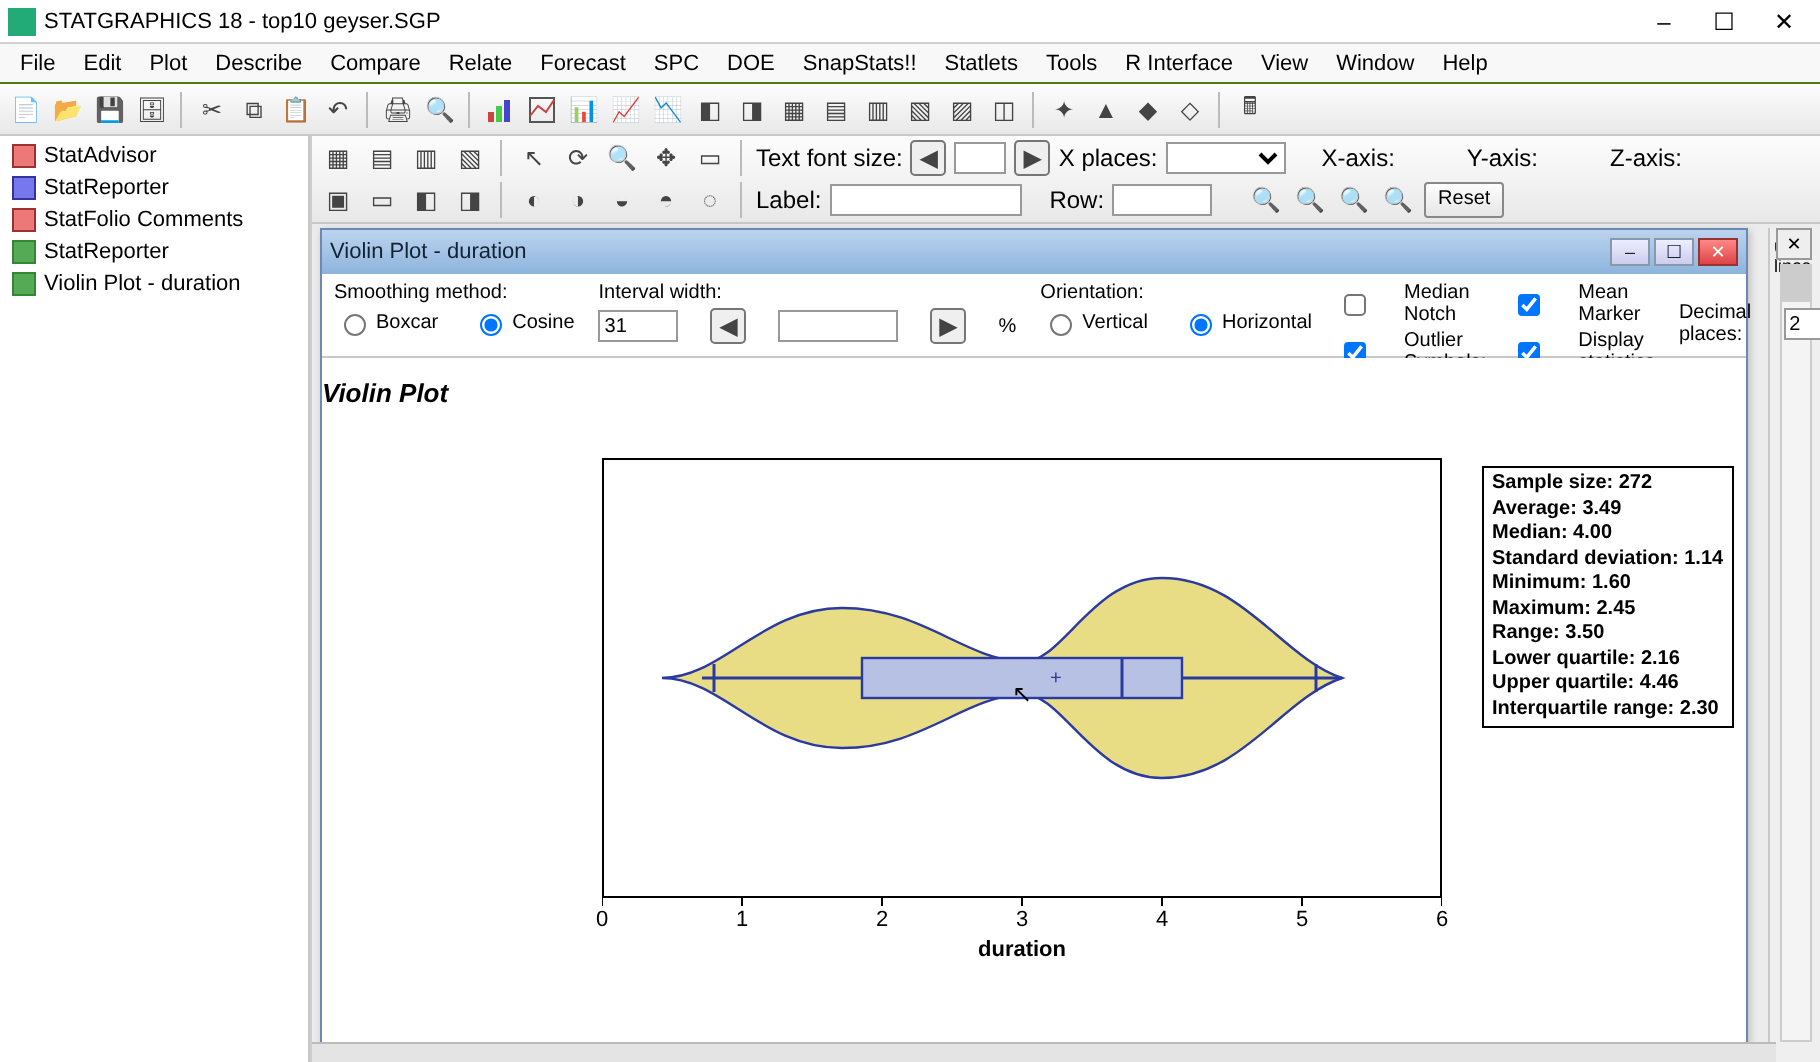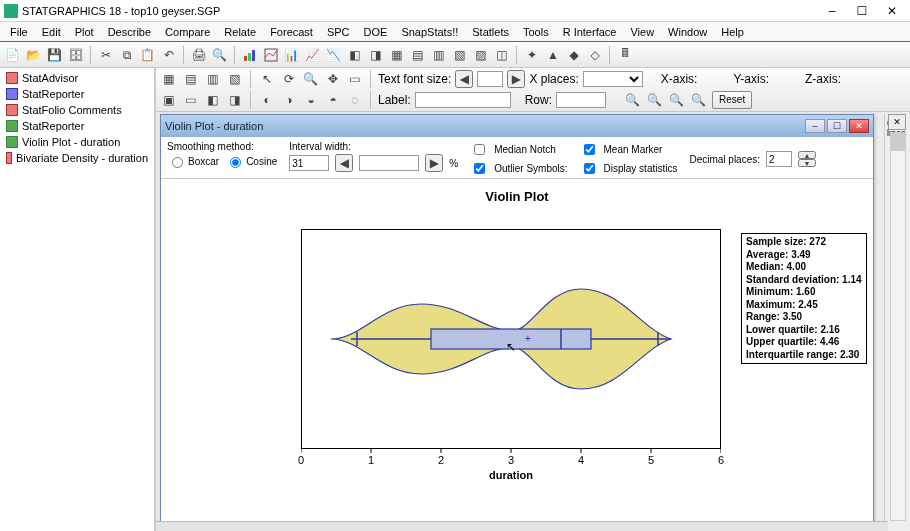--- a/index.html
+++ b/index.html
@@ -400,6 +400,19 @@
           </div>
         </div>
         <div class="opt-group">
+          <span>Orientation:</span>
+          <div class="opt-row">
+            <label>
+                <input type="radio" class="rdo" style=""> 
+                <span>Vertical</span>
+              </label>
+            <label>
+                <input type="radio" class="rdo" checked="" style=""> 
+                <span>Horizontal</span>
+              </label>
+          </div>
+        </div>
+        <div class="opt-group">
           <label class="opt-row">
               <input type="checkbox" class="chk" style=""> 
               <span>Median Notch</span>

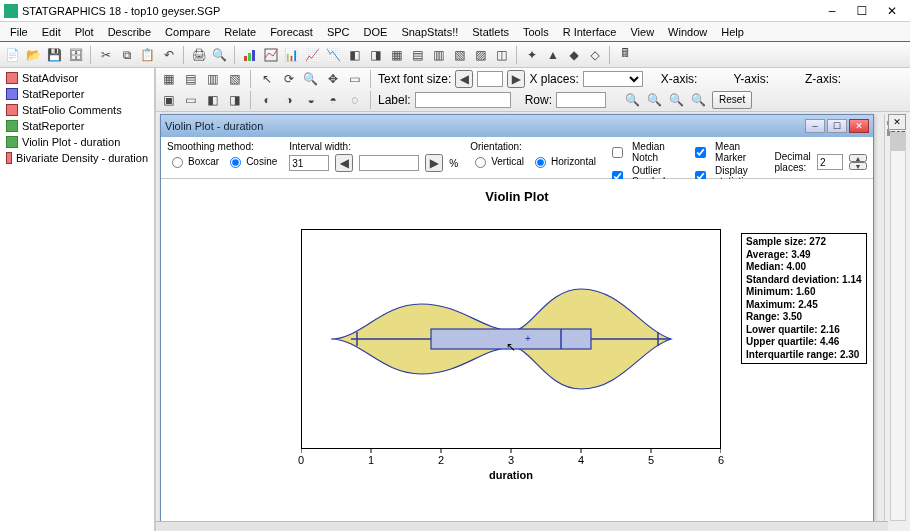--- a/index.html
+++ b/index.html
@@ -133,7 +133,7 @@
     font-size:10px;
   }
   .opt-group { display:flex; flex-direction:column; gap:2px; }
-  .opt-row { display:flex; align-items:center; gap:6px; }
+  .opt-row { display:flex; align-items:center; gap:16px; }
   .opt-row label { display:flex; align-items:center; gap:2px; }
   .chk, .rdo { width:11px; height:11px; }
 

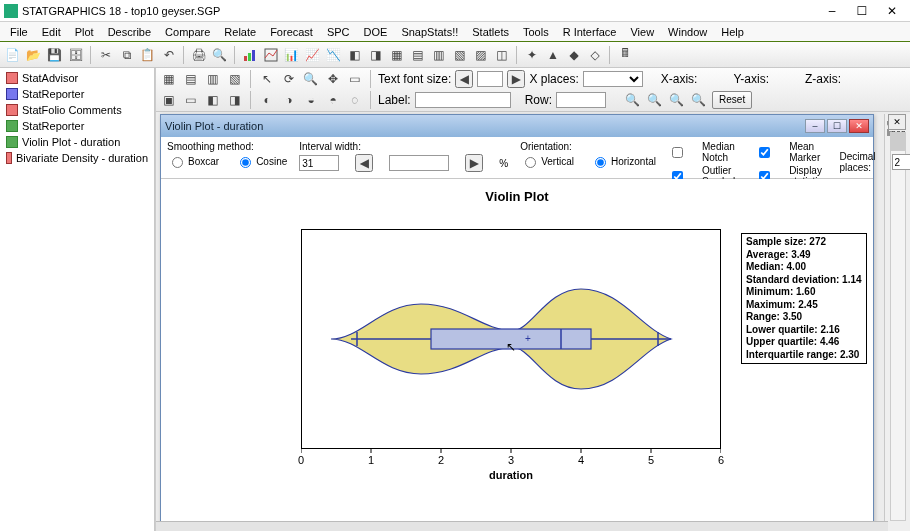--- a/index.html
+++ b/index.html
@@ -298,10 +298,6 @@
         <div class="sicon"></div>
         <span>Violin Plot - duration</span>
       </div>
-    <div class="side-item alt">
-        <div class="sicon"></div>
-        <span>Bivariate Density - duration</span>
-      </div>
   </div>
 
   <div class="workspace">

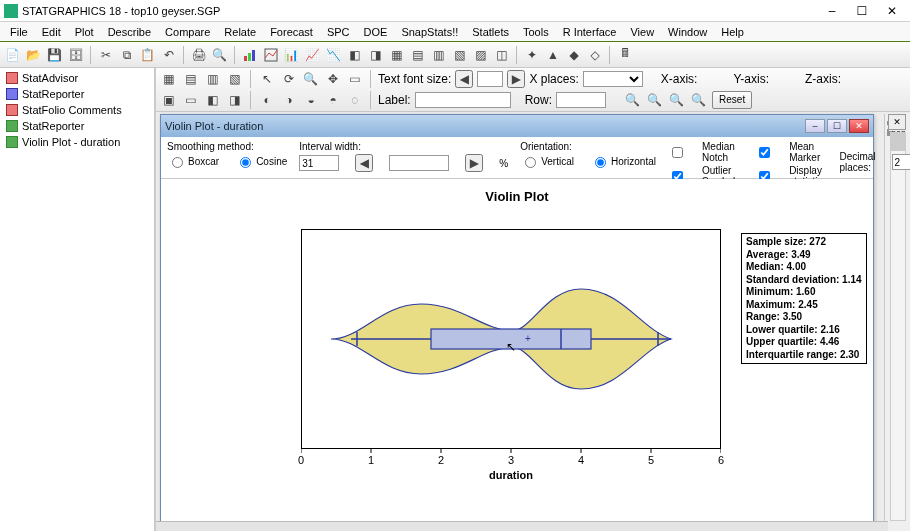--- a/index.html
+++ b/index.html
@@ -144,7 +144,7 @@
   }
   .chart-title {
     position:absolute; top:10px; left:0; right:0;
-    text-align:center; font-weight:bold; font-size:13px;
+    text-align:left; font-weight:bold; font-size:13px;font-style:italic;
   }
   .chart-frame {
     position:absolute;

